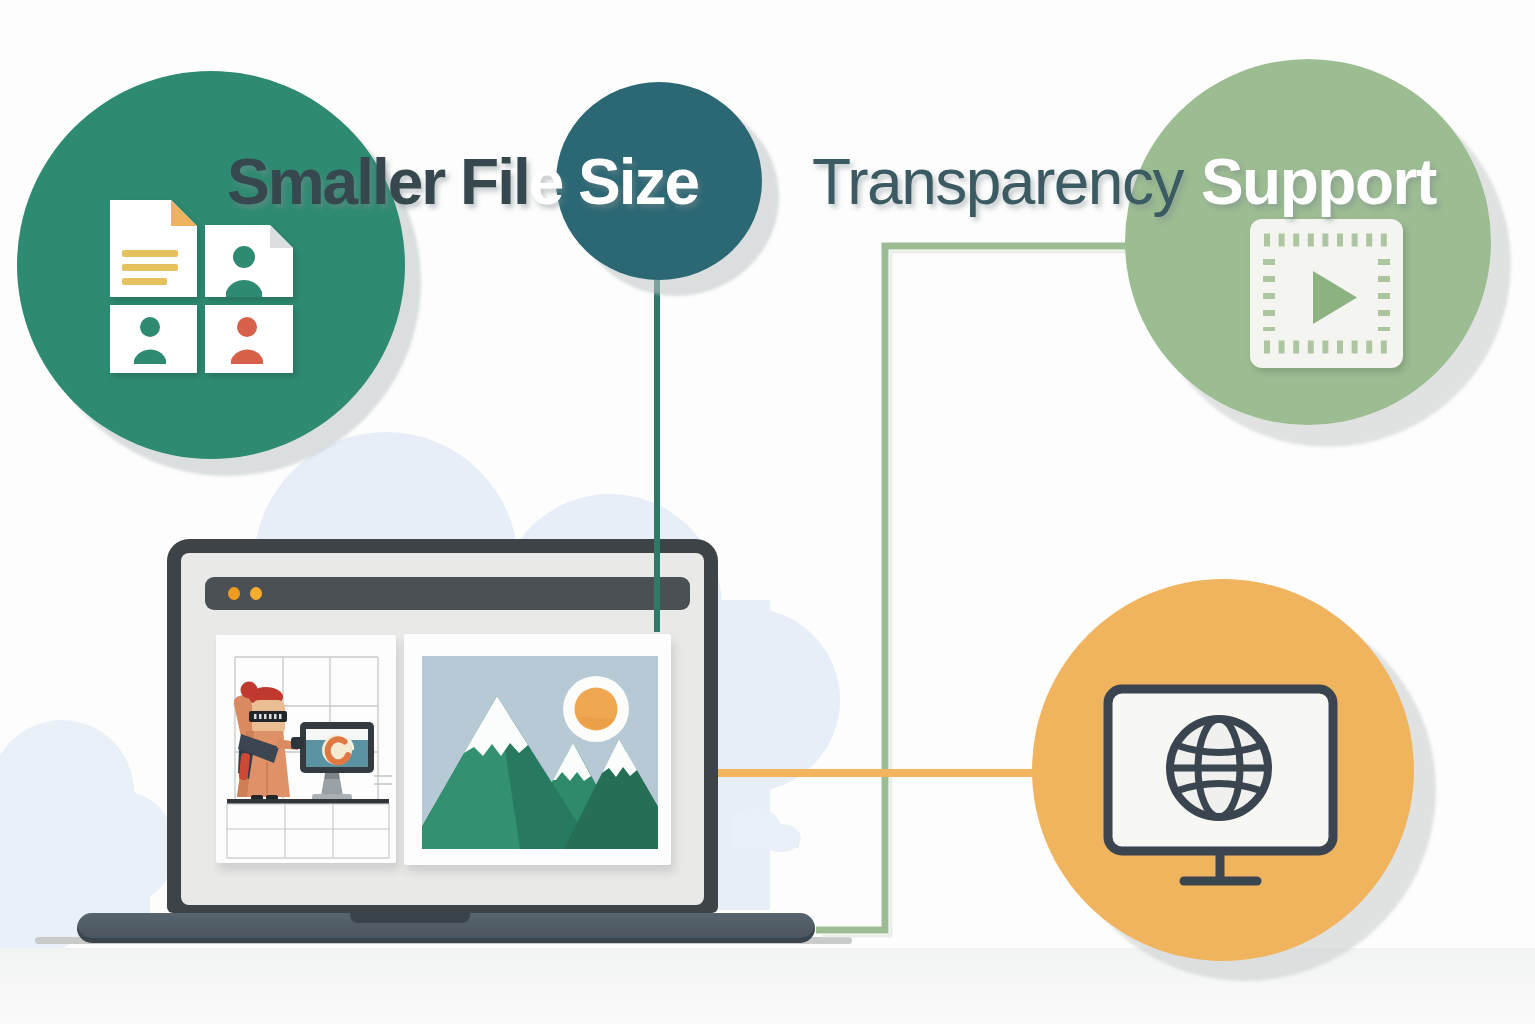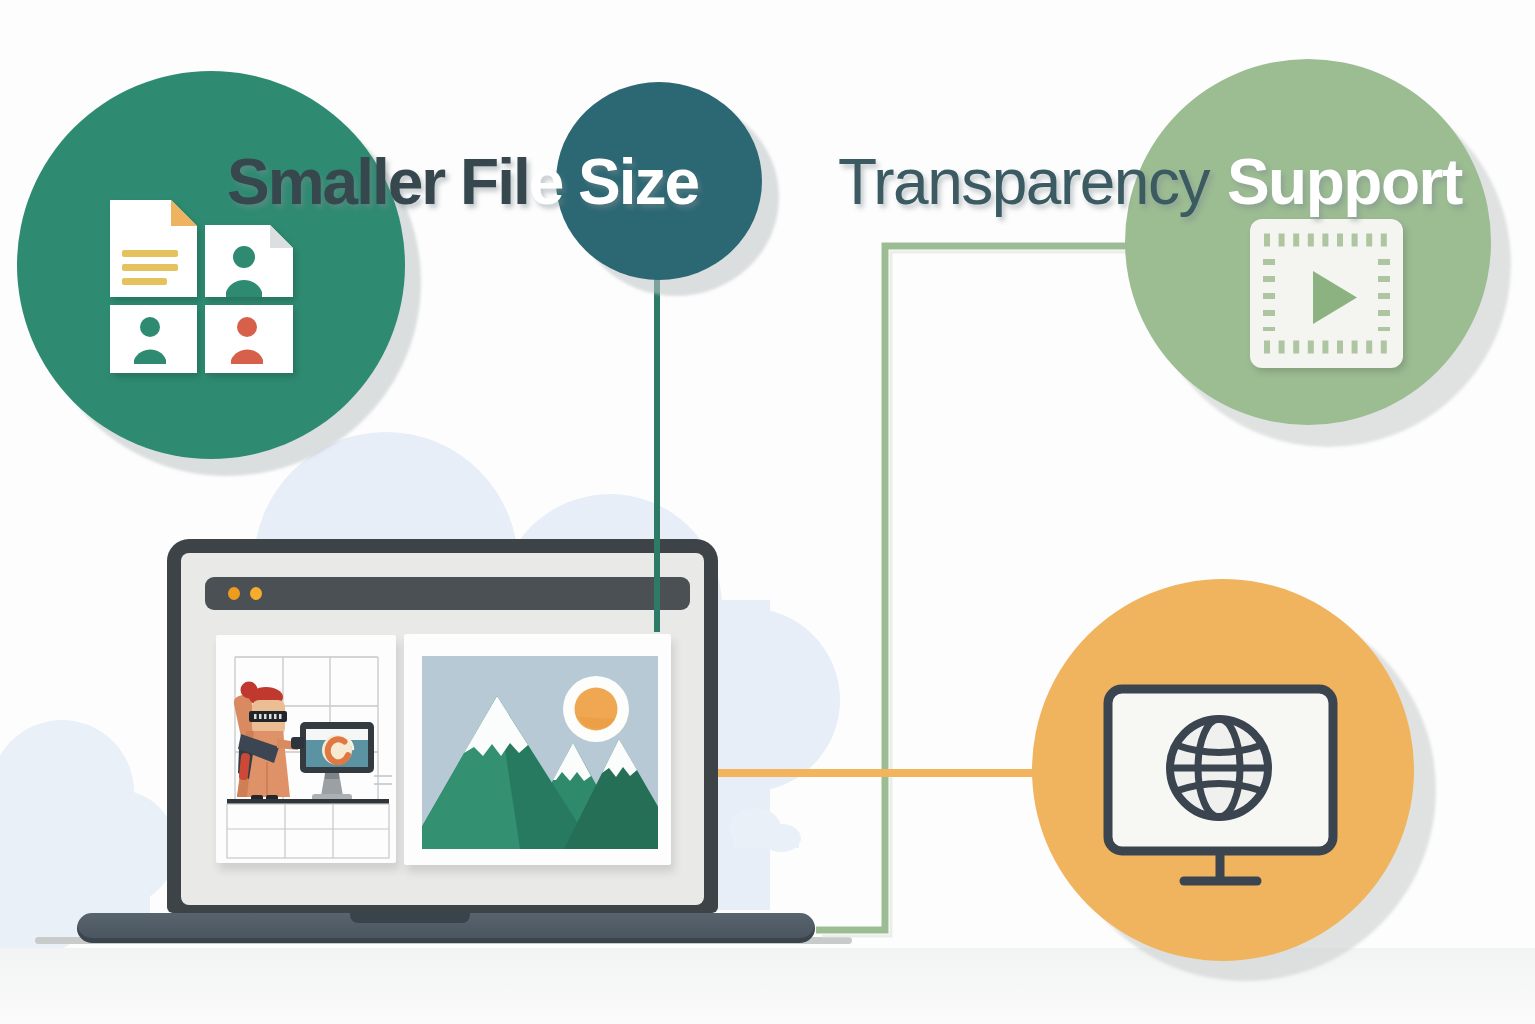--- a/index.html
+++ b/index.html
@@ -59,7 +59,7 @@
   .t-dark{color:var(--title-dark);}
   .t-white{color:var(--white);}
   .title-transparency{left:812px;top:150px;letter-spacing:-1.5px;}
-  .t-trans-light{color:var(--transparency-text);font-weight:normal;margin-left:26px;}
+  .t-trans-light{color:var(--transparency-text);font-weight:normal;}
   .t-trans-bold{color:var(--white);font-weight:bold;margin-left:18px;}
   .title-animation{left:904px;top:477px;}
   .t-anim-bold{color:var(--animation-bold);font-weight:bold;}

